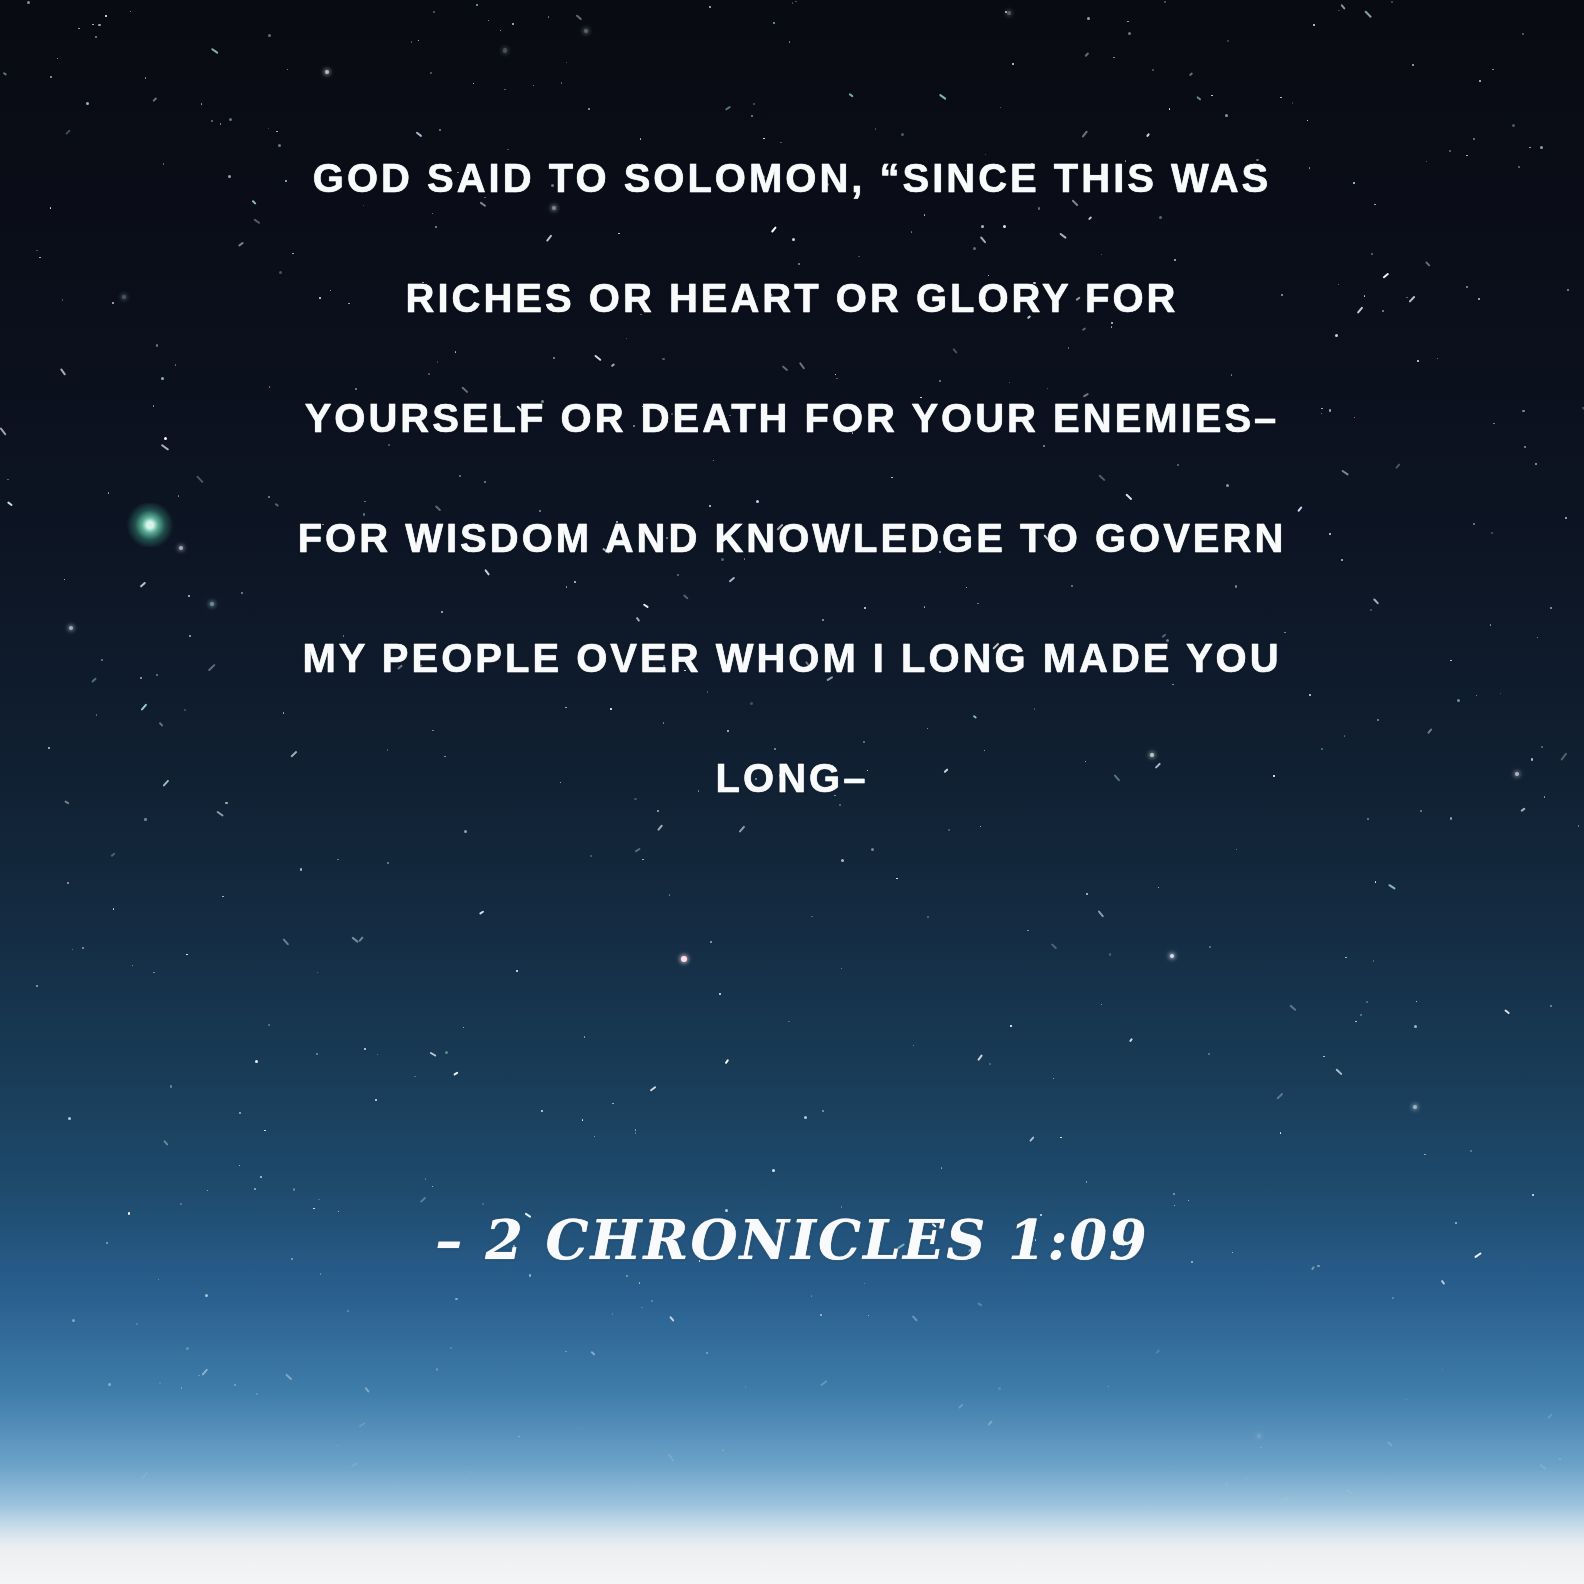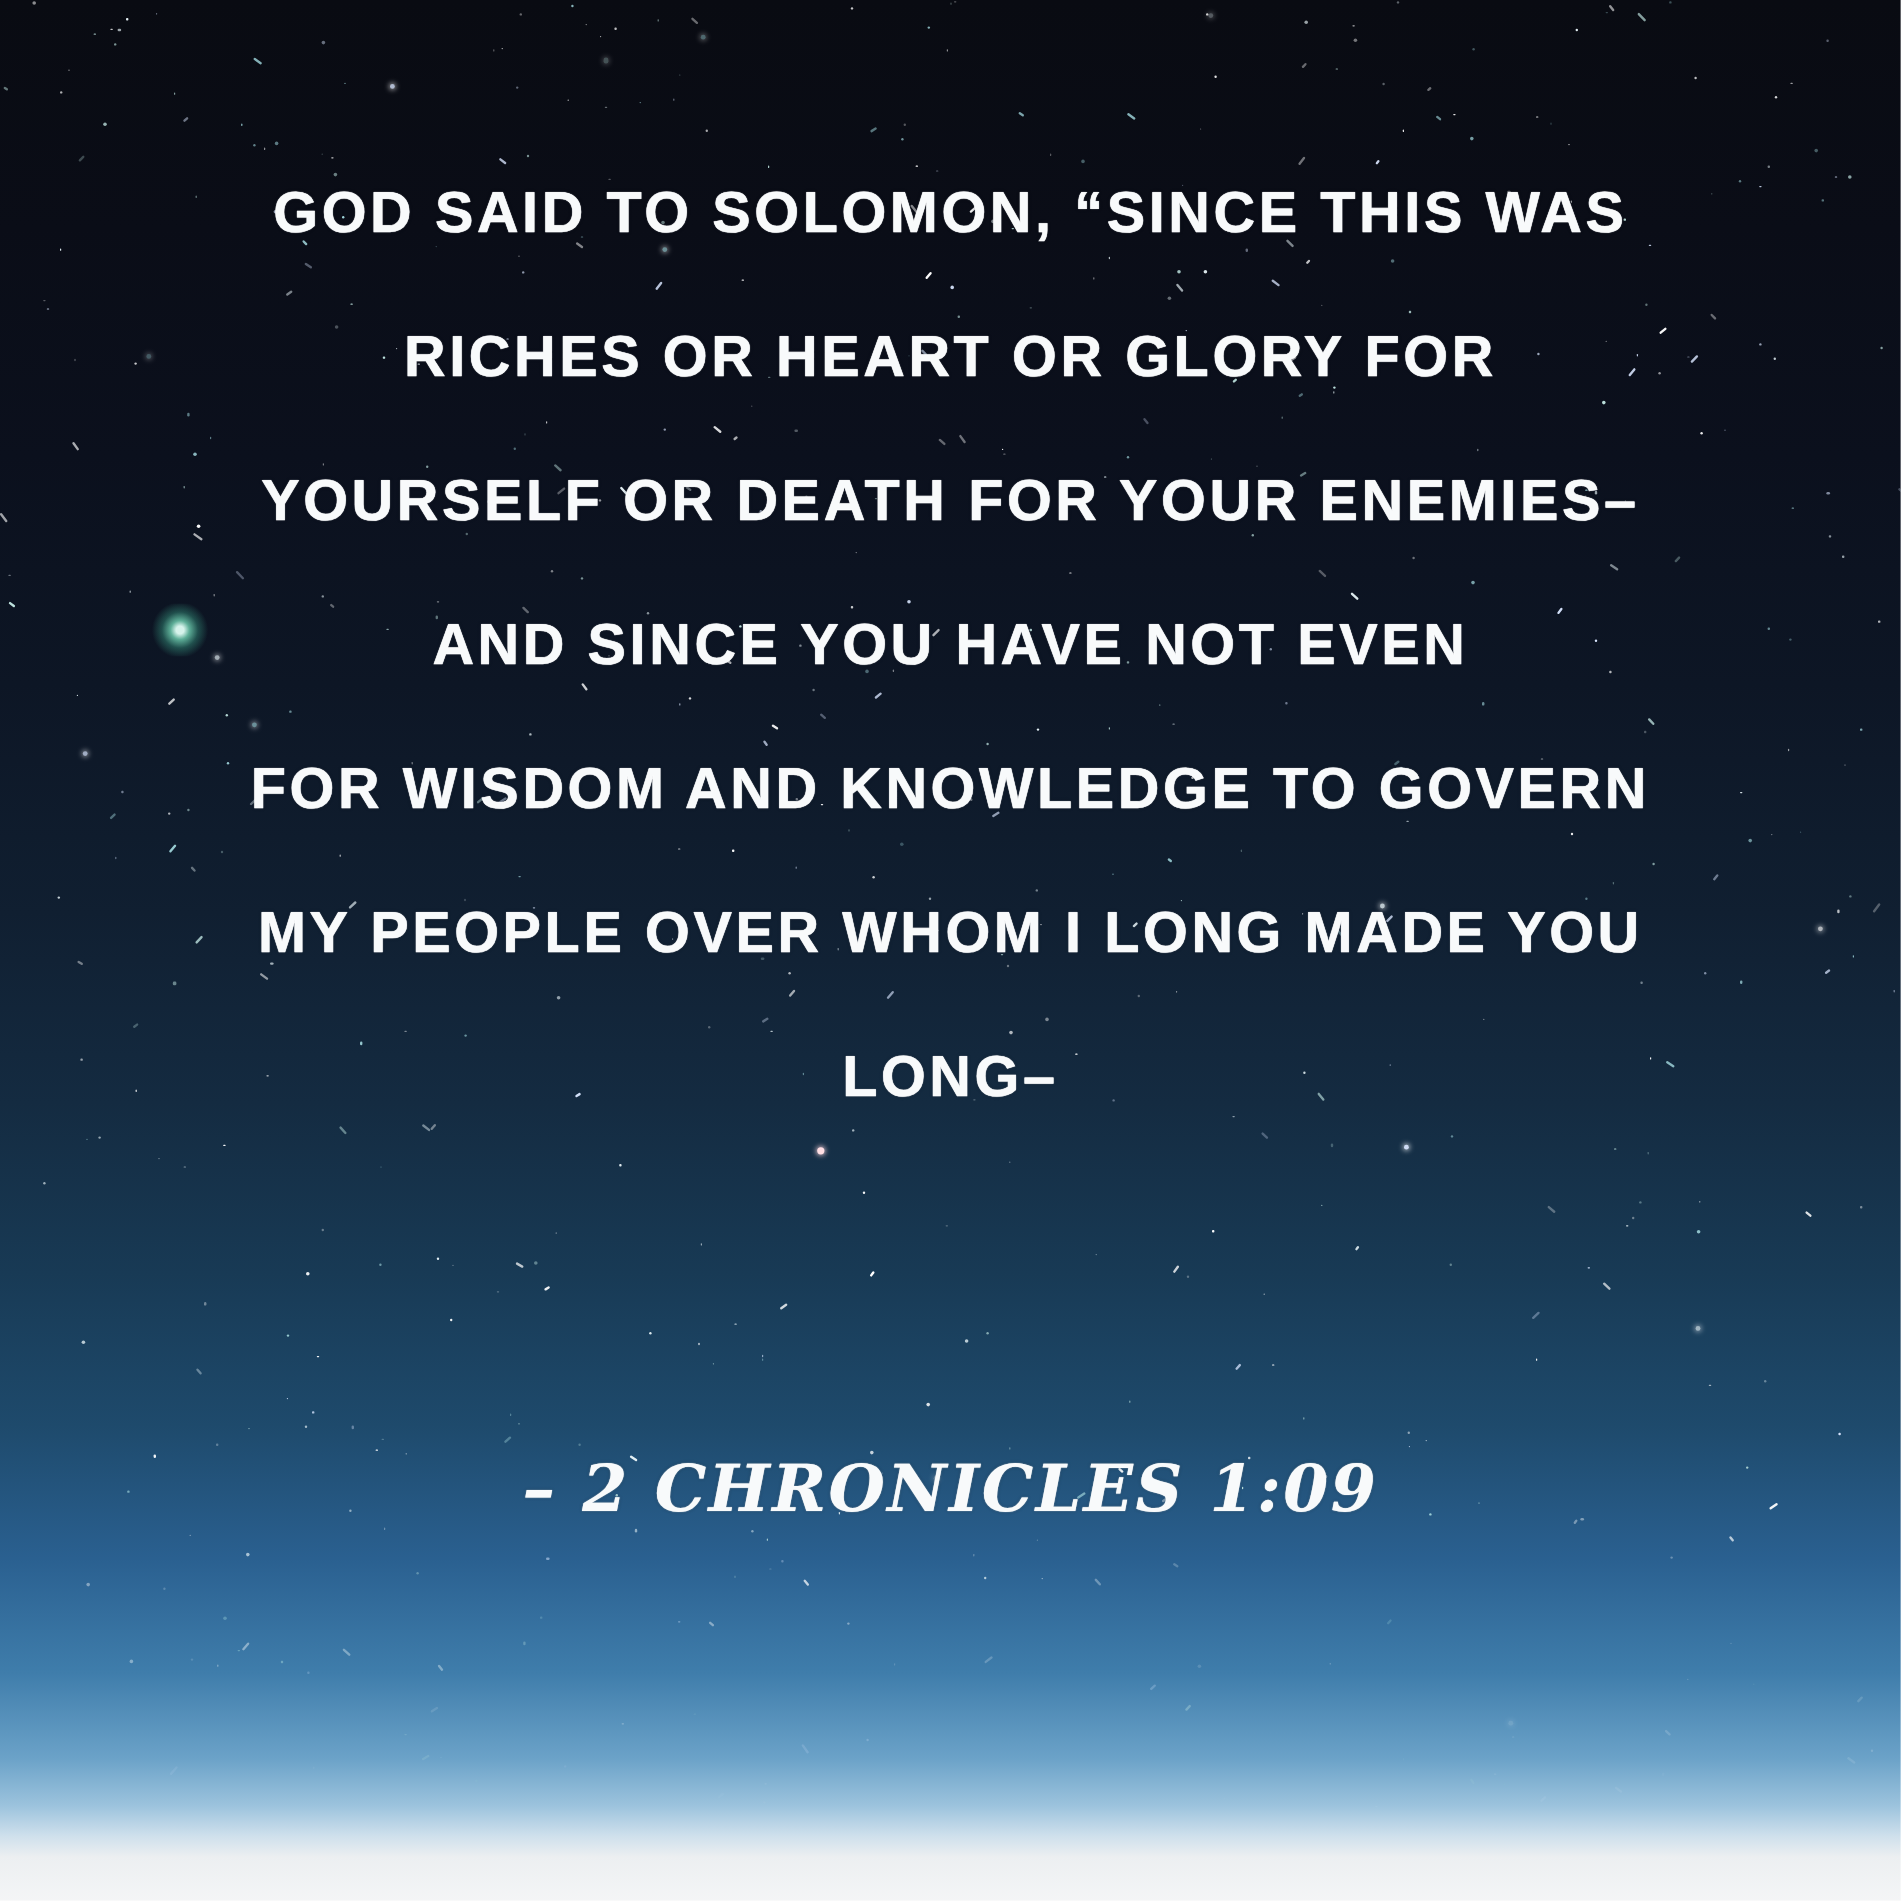--- a/index.html
+++ b/index.html
@@ -52,7 +52,7 @@
     text-align: center;
     font-family: "Liberation Sans", sans-serif;
     font-weight: 700;
-    font-size: 48px;
+    font-size: 40px;
     line-height: 120px;
     letter-spacing: 3px;
     color: #f8fafb;

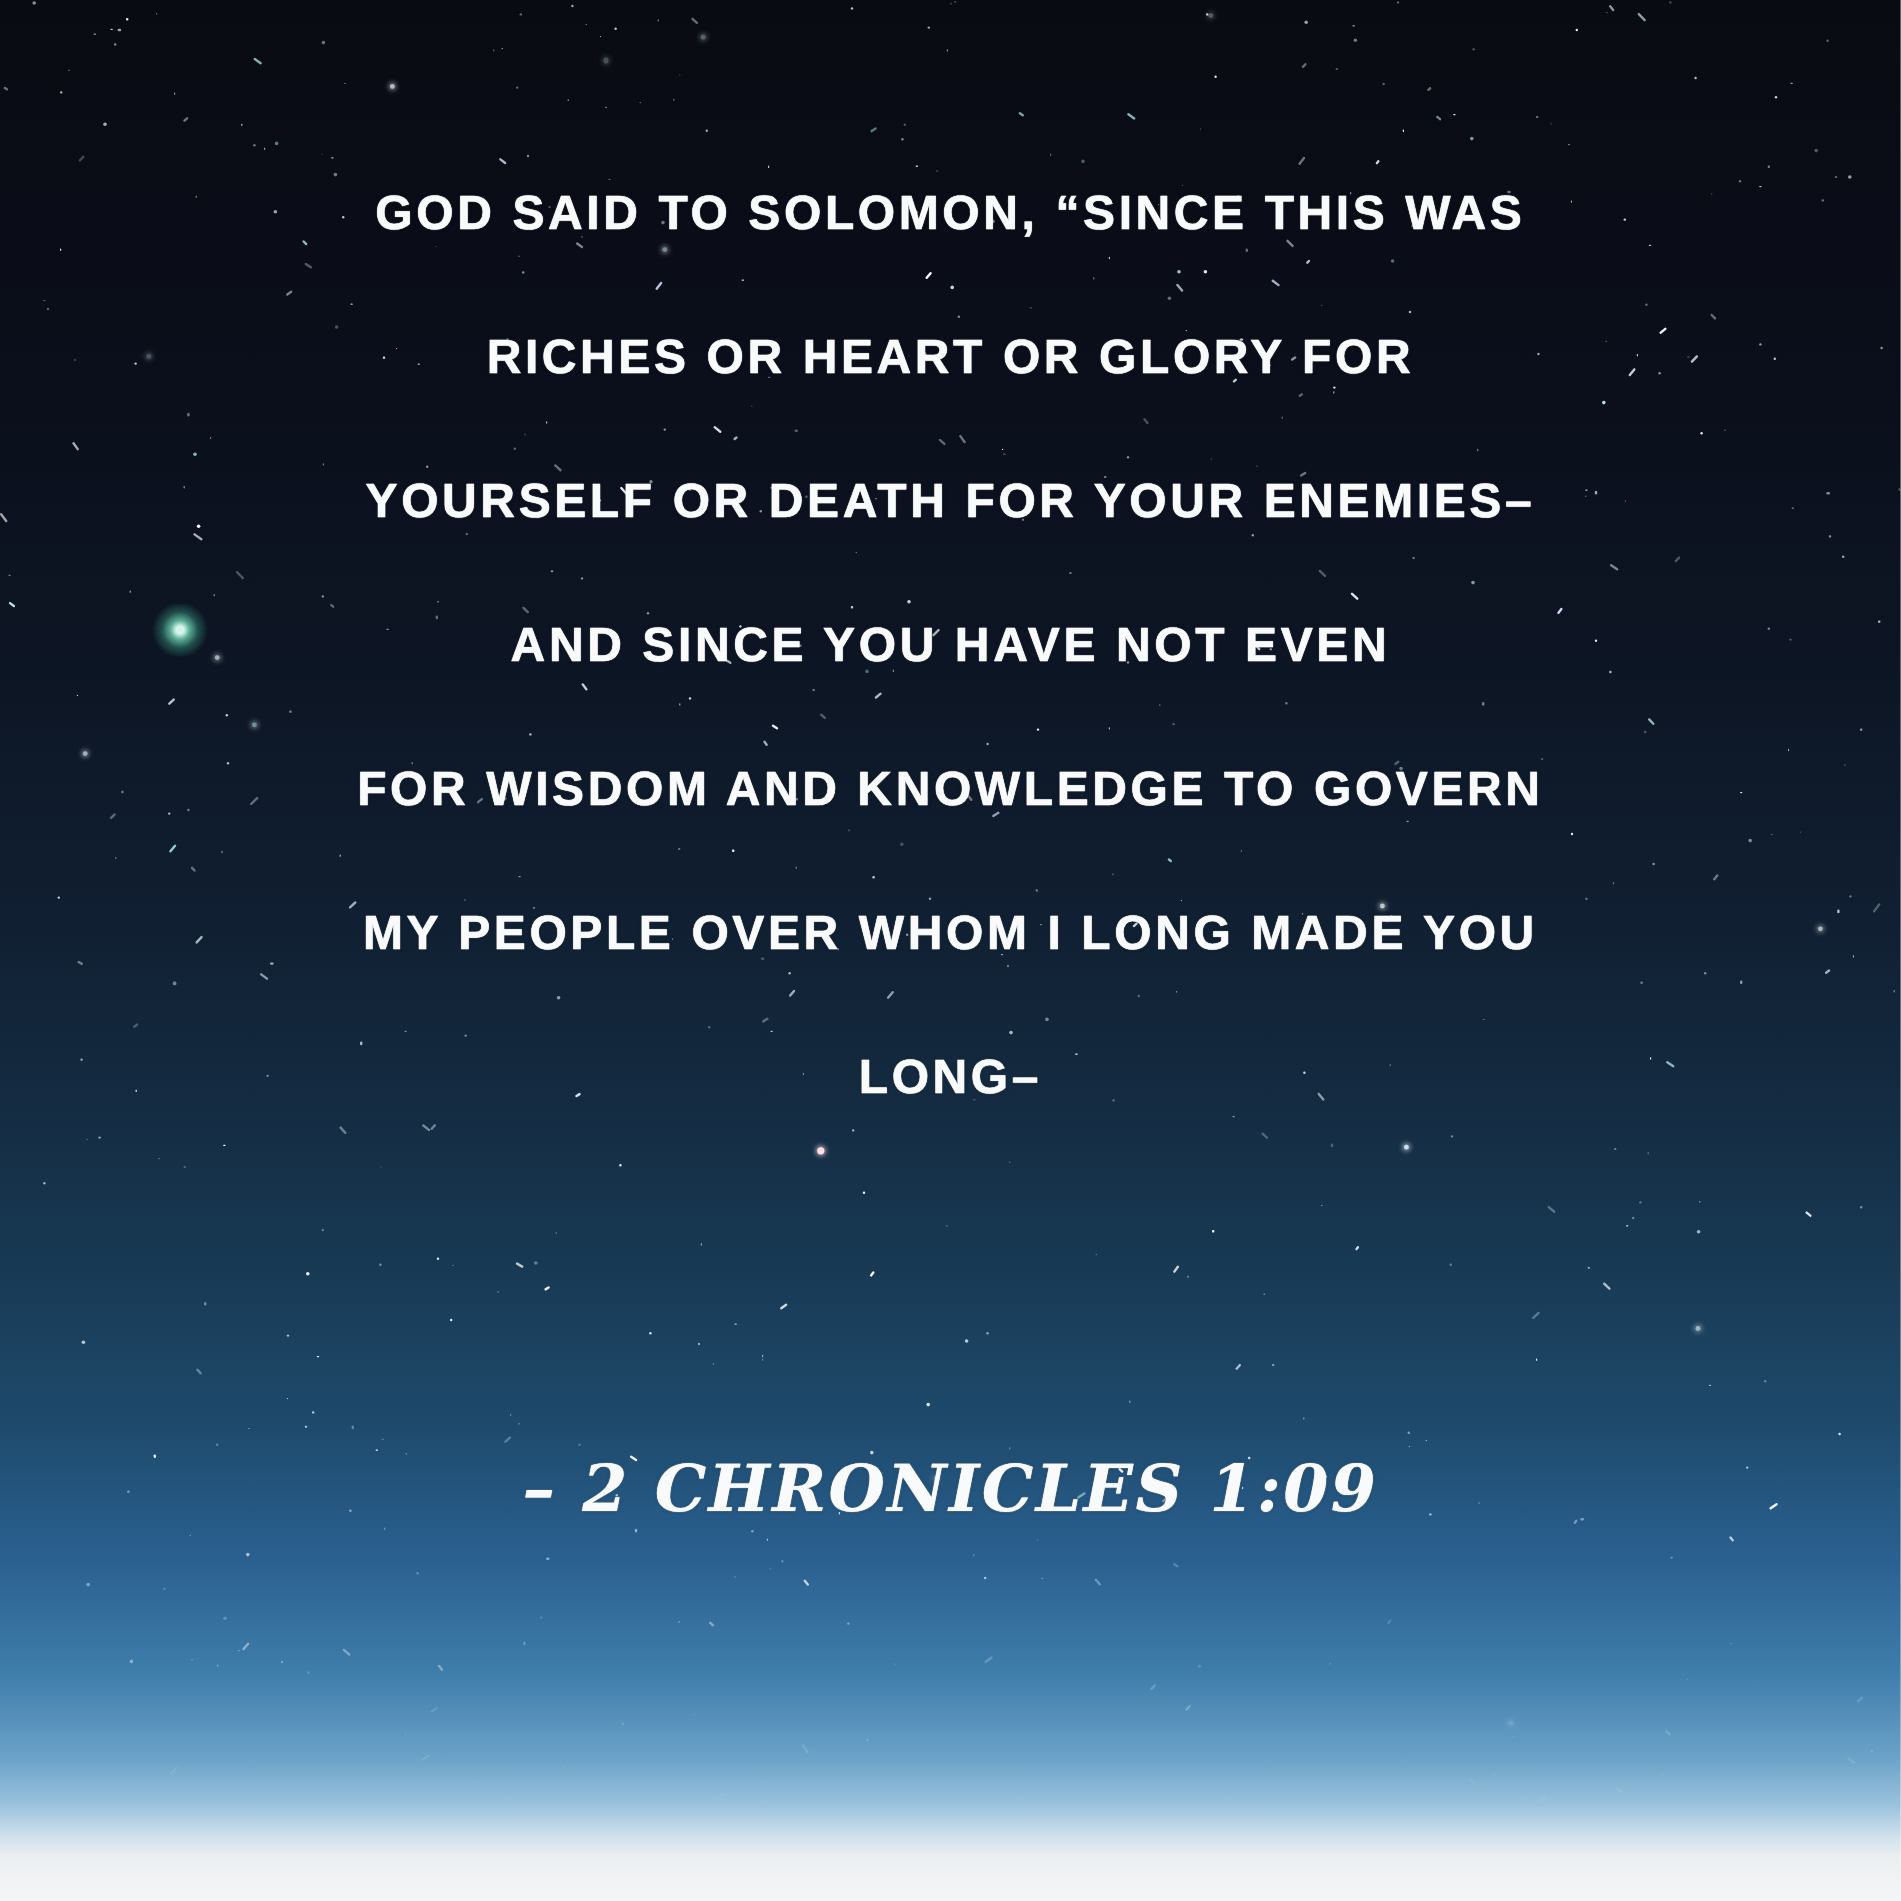--- a/index.html
+++ b/index.html
@@ -698,7 +698,6 @@
     <div>GOD SAID TO SOLOMON, “SINCE THIS WAS</div>
     <div>RICHES OR HEART OR GLORY FOR</div>
     <div>YOURSELF OR DEATH FOR YOUR ENEMIES–</div>
-    <div>AND SINCE YOU HAVE NOT EVEN</div>
     <div>FOR WISDOM AND KNOWLEDGE TO GOVERN</div>
     <div>MY PEOPLE OVER WHOM I LONG MADE YOU</div>
     <div>LONG–</div>

